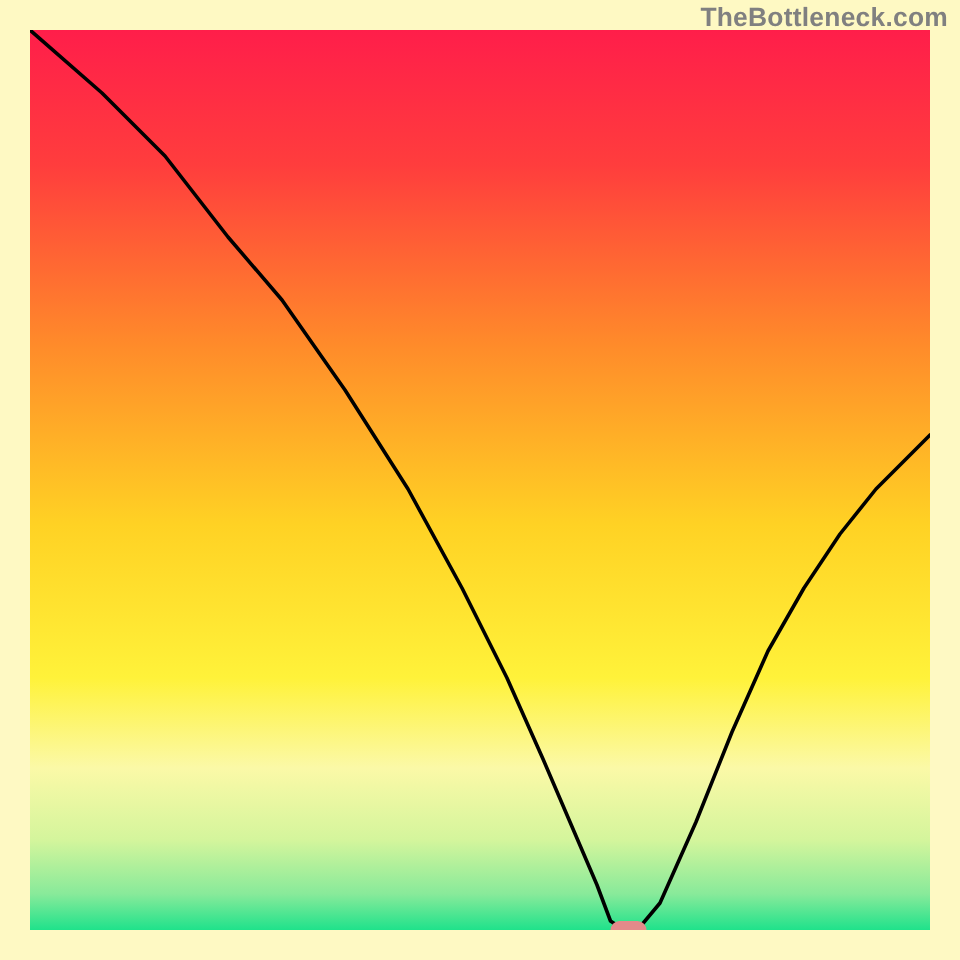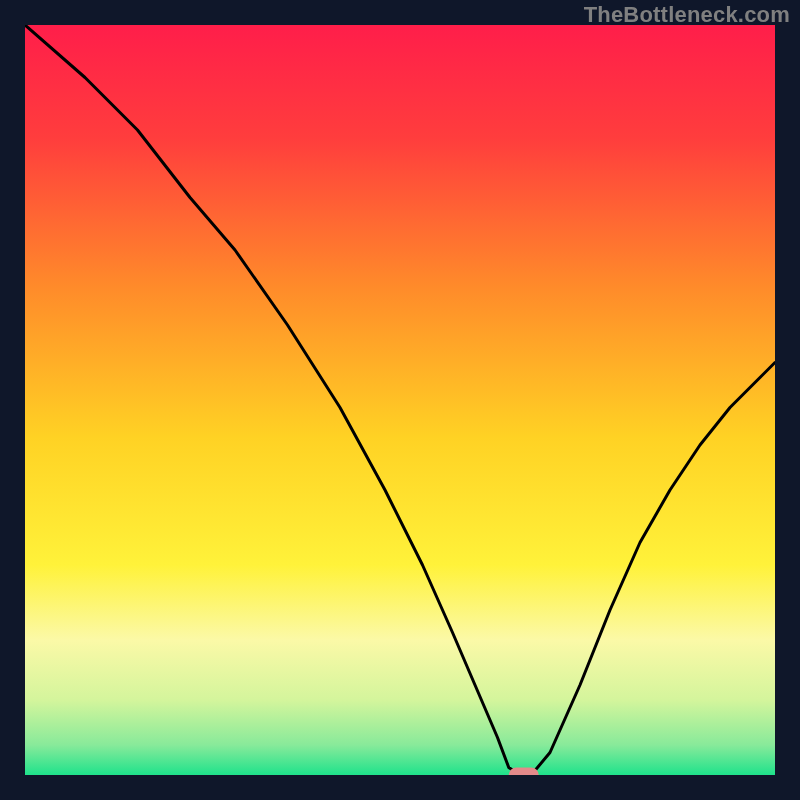--- a/index.html
+++ b/index.html
@@ -15,7 +15,7 @@
     position: relative;
     width: 800px;
     height: 800px;
-    background: #0f172a;
+    background: #fef9c3;
   }
   .watermark {
     position: absolute;

